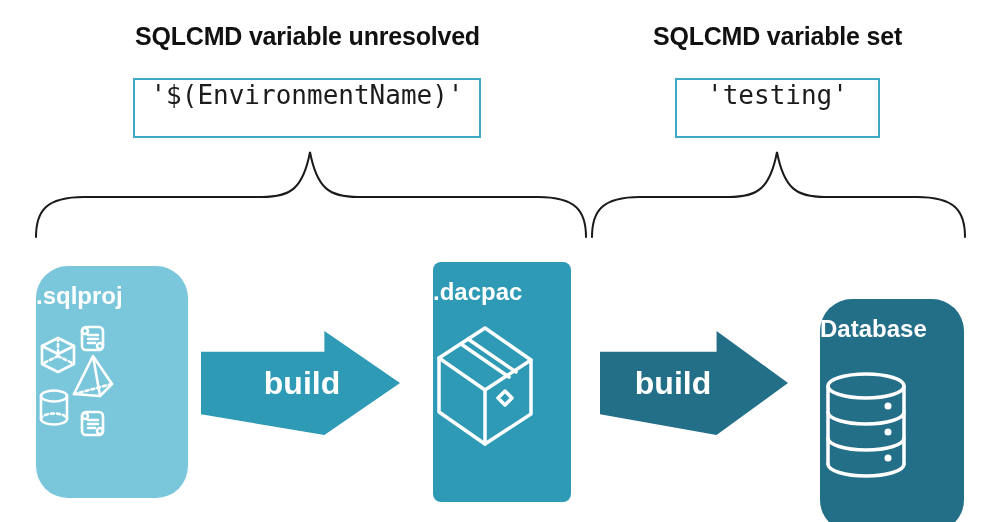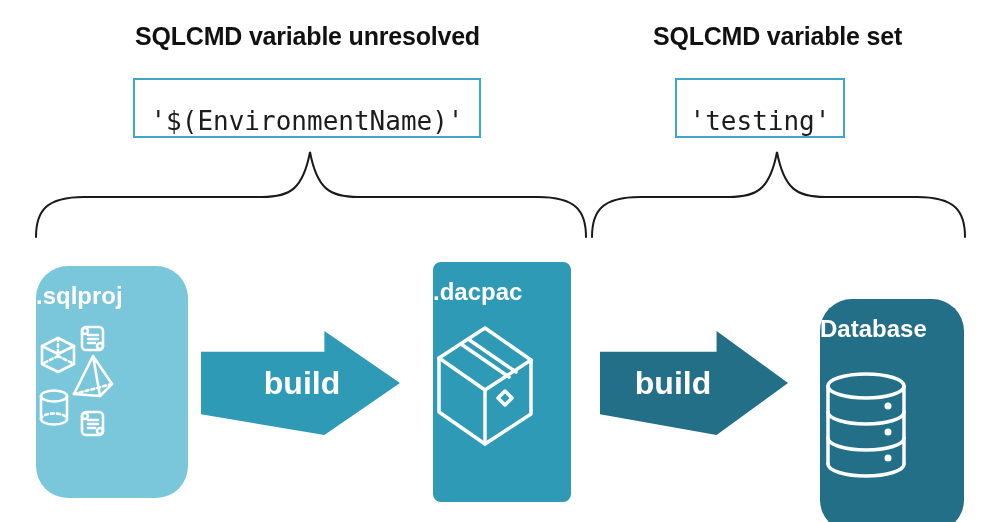--- a/index.html
+++ b/index.html
@@ -35,7 +35,7 @@
     border: 2px solid #41A7C6;
     background: #ffffff;
     display: flex;
-    align-items: flex-end;
+    align-items: flex-start;
     justify-content: center;
   }
   .code-box-left  { left: 133px; width: 348px; }

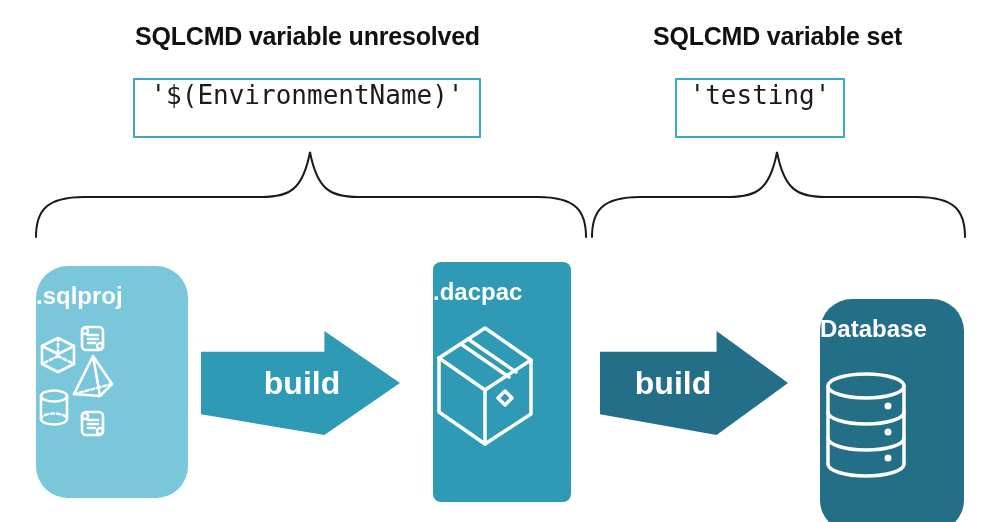--- a/index.html
+++ b/index.html
@@ -39,7 +39,7 @@
     justify-content: center;
   }
   .code-box-left  { left: 133px; width: 348px; }
-  .code-box-right { left: 675px; width: 170px; }
+  .code-box-right { left: 675px; width: 205px; }
   .code {
     font-family: "DejaVu Sans Mono", monospace;
     font-size: 26px;

